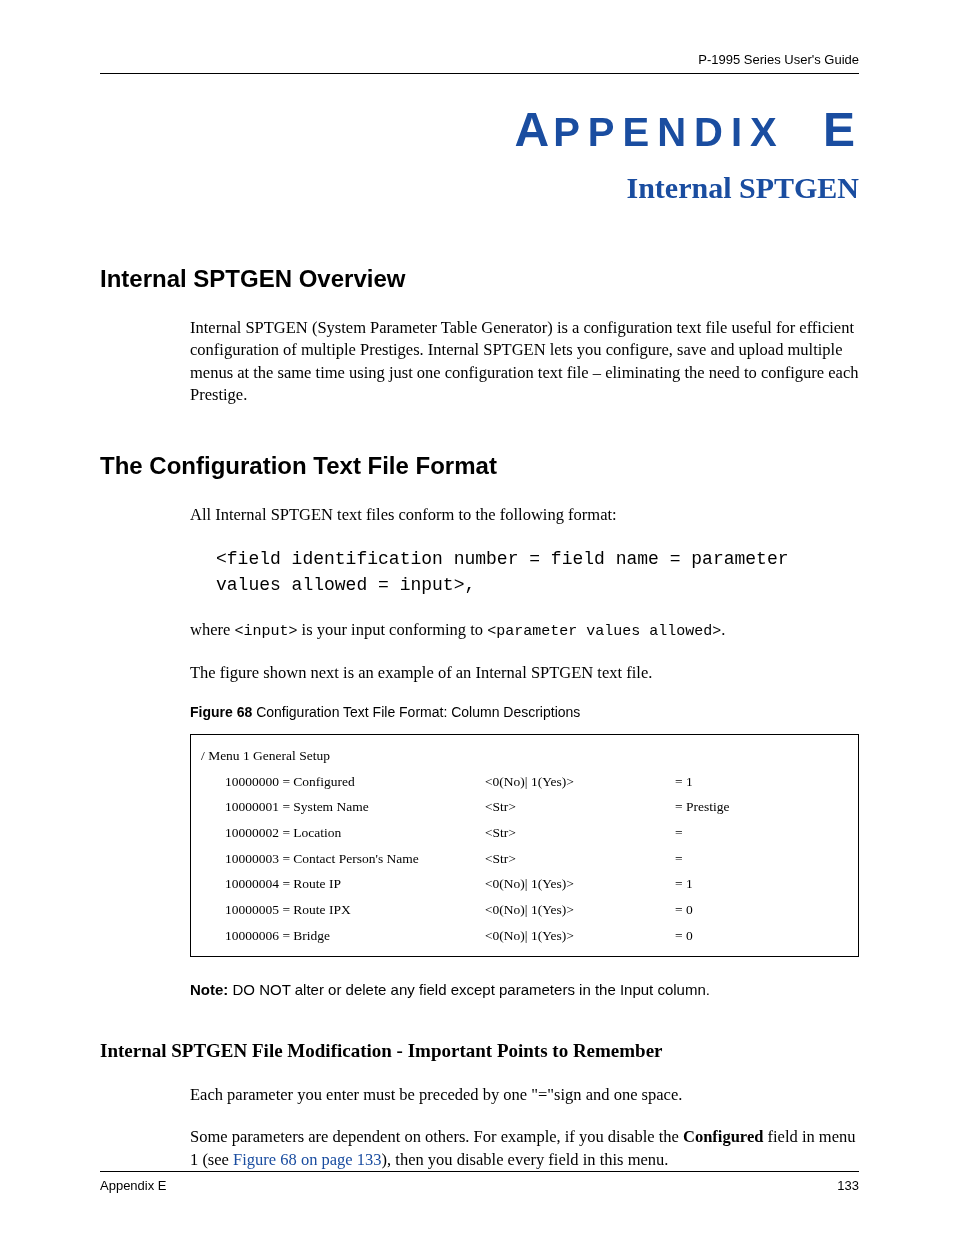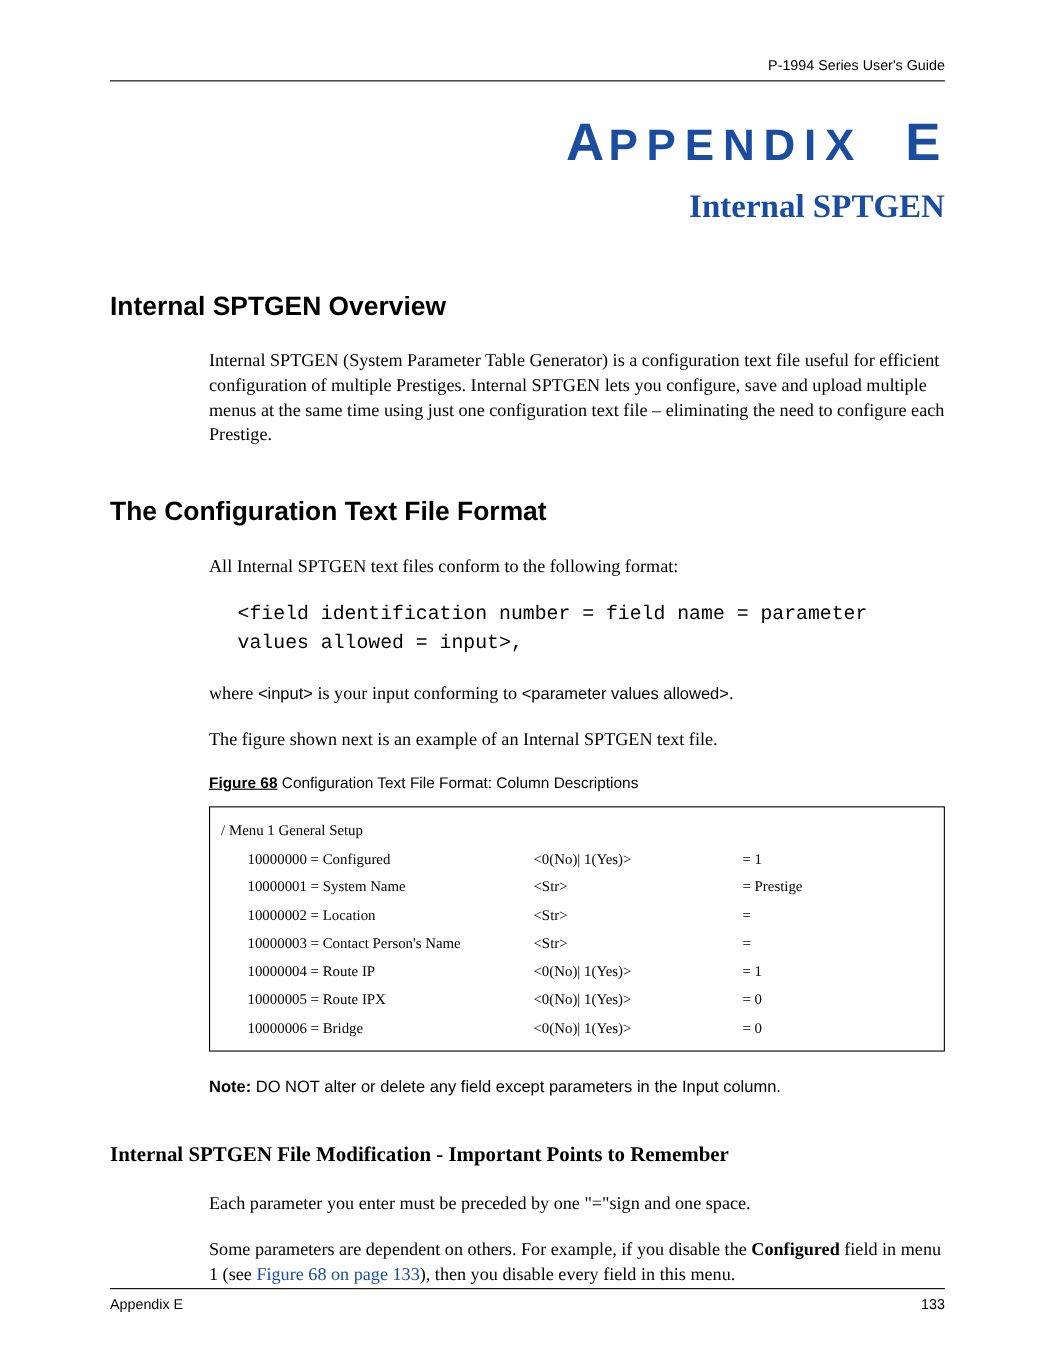--- a/index.html
+++ b/index.html
@@ -127,7 +127,7 @@
 </head>
 <body>
 
-<div class="header-right">P-1994 Series User's Guide</div>
+<div class="header-right">P-1995 Series User's Guide</div>
 <hr class="hr-top">
 
 <div class="appendix-title">

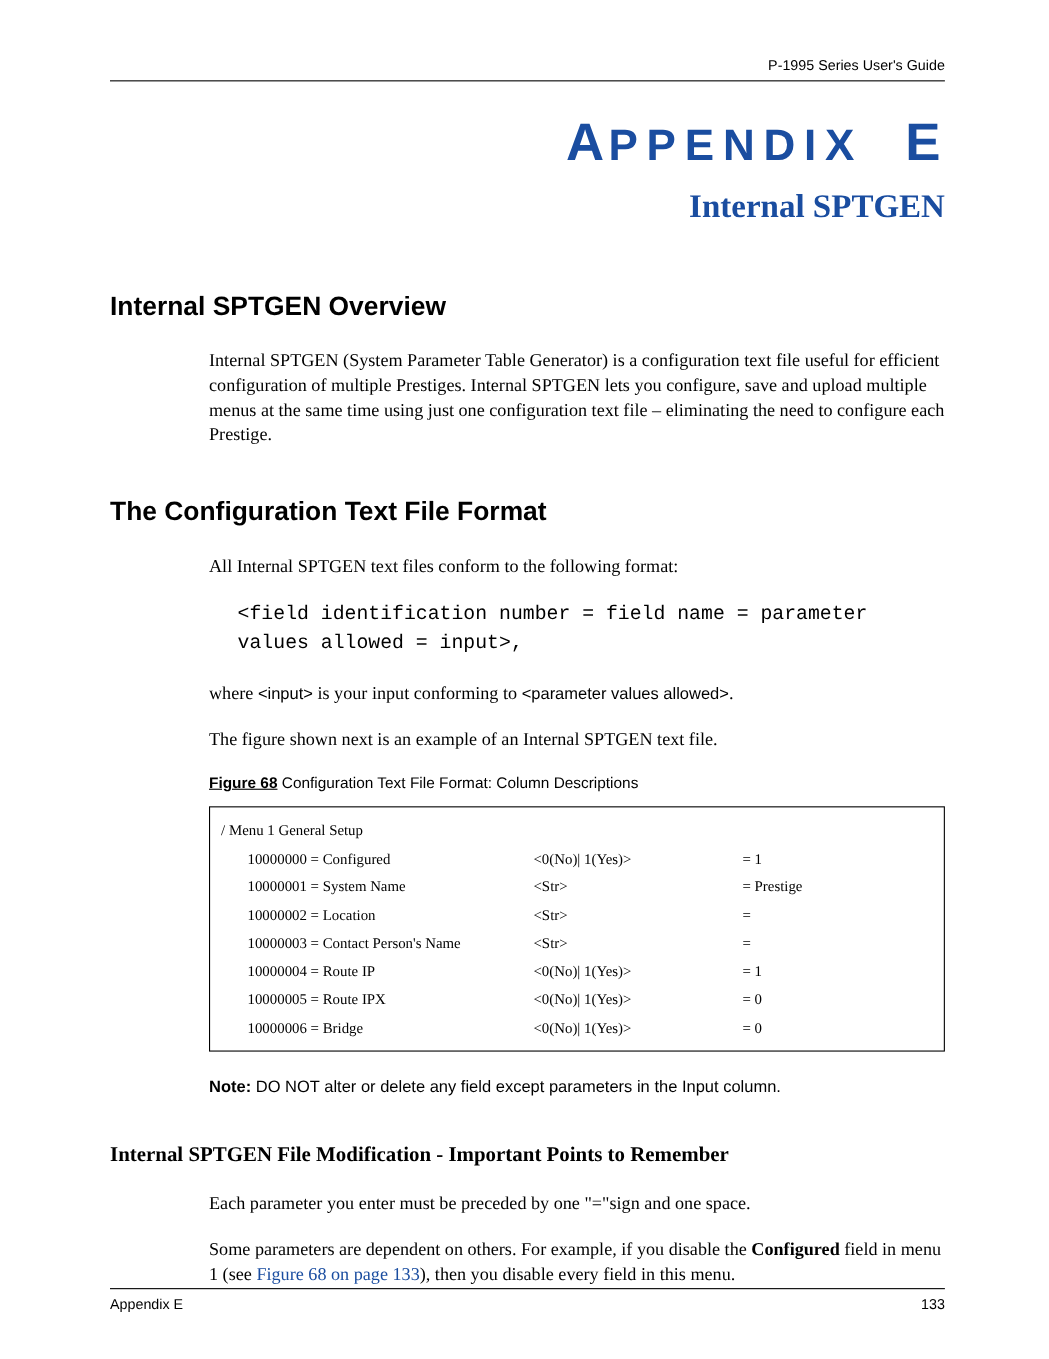--- a/index.html
+++ b/index.html
@@ -68,7 +68,7 @@
     white-space: pre-wrap;
   }
   .mono {
-    font-family: Liberation Sans, sans-serif;
+    font-family: Liberation Mono, monospace;
     font-size: 15px;
   }
   .figure-caption {

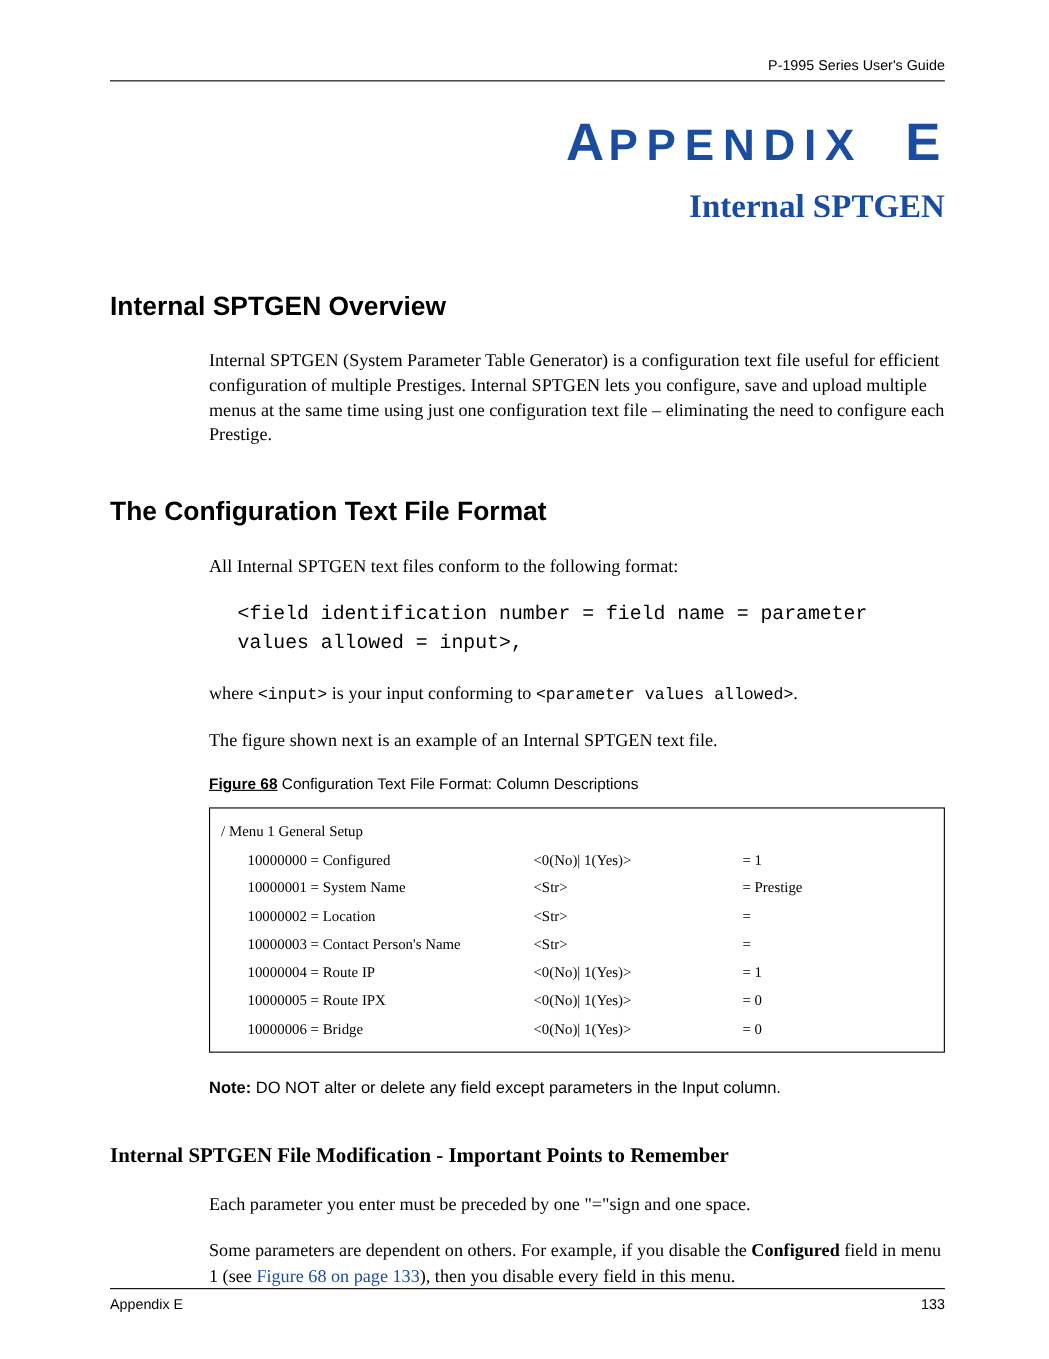--- a/index.html
+++ b/index.html
@@ -78,7 +78,6 @@
   }
   .figure-caption .figlabel {
     font-weight: bold;
-    text-decoration: underline;
   }
   .code-box {
     border: 1px solid #000;

